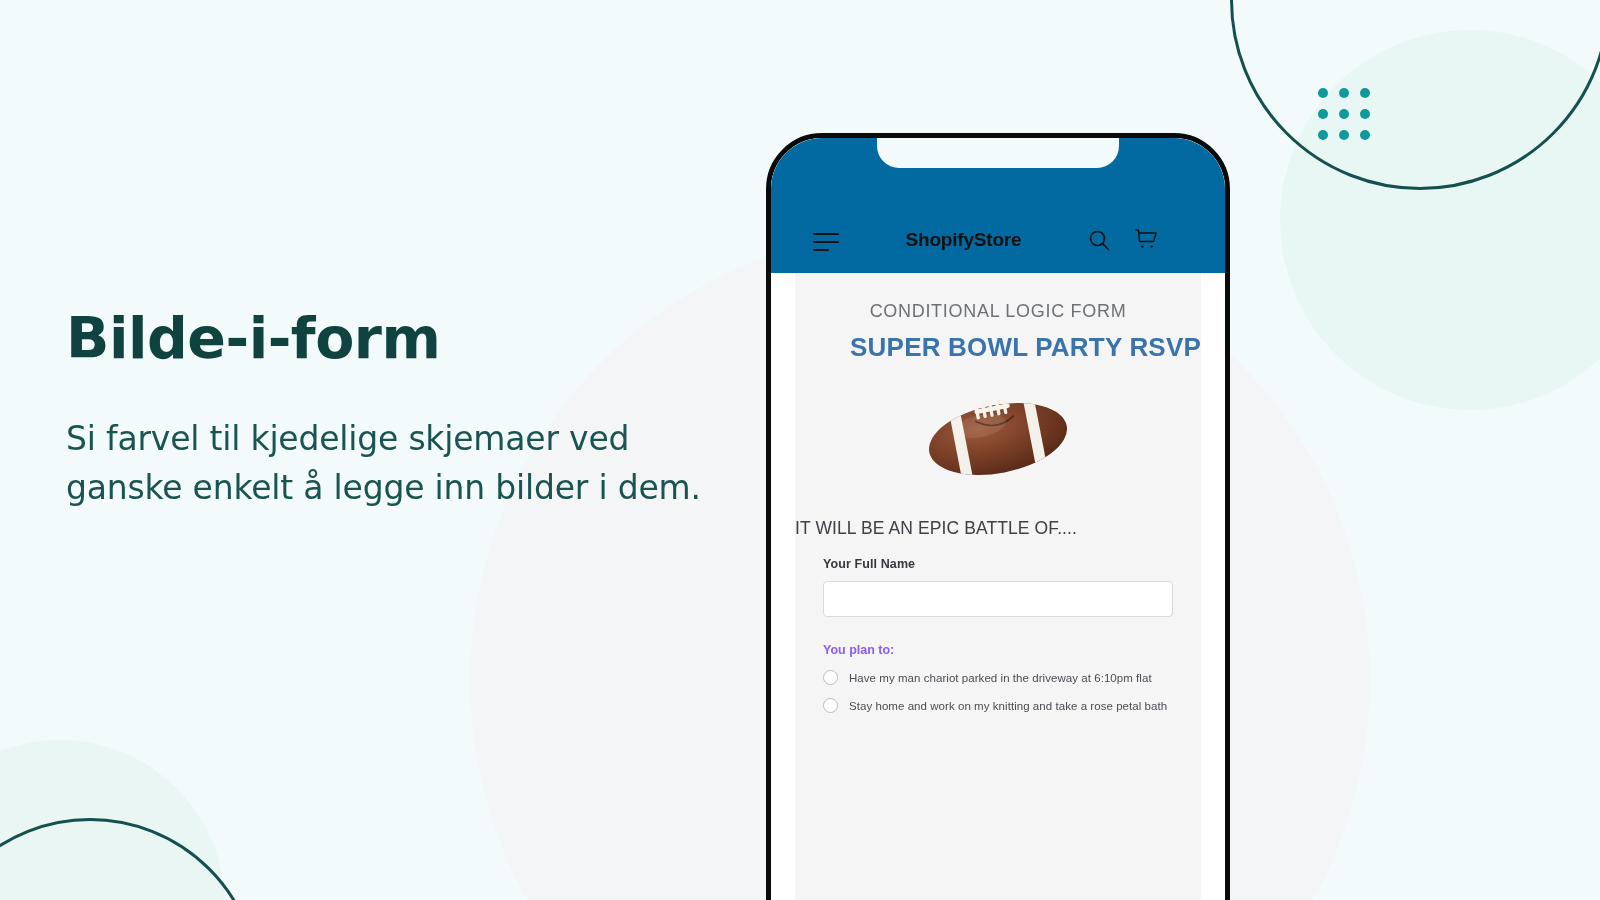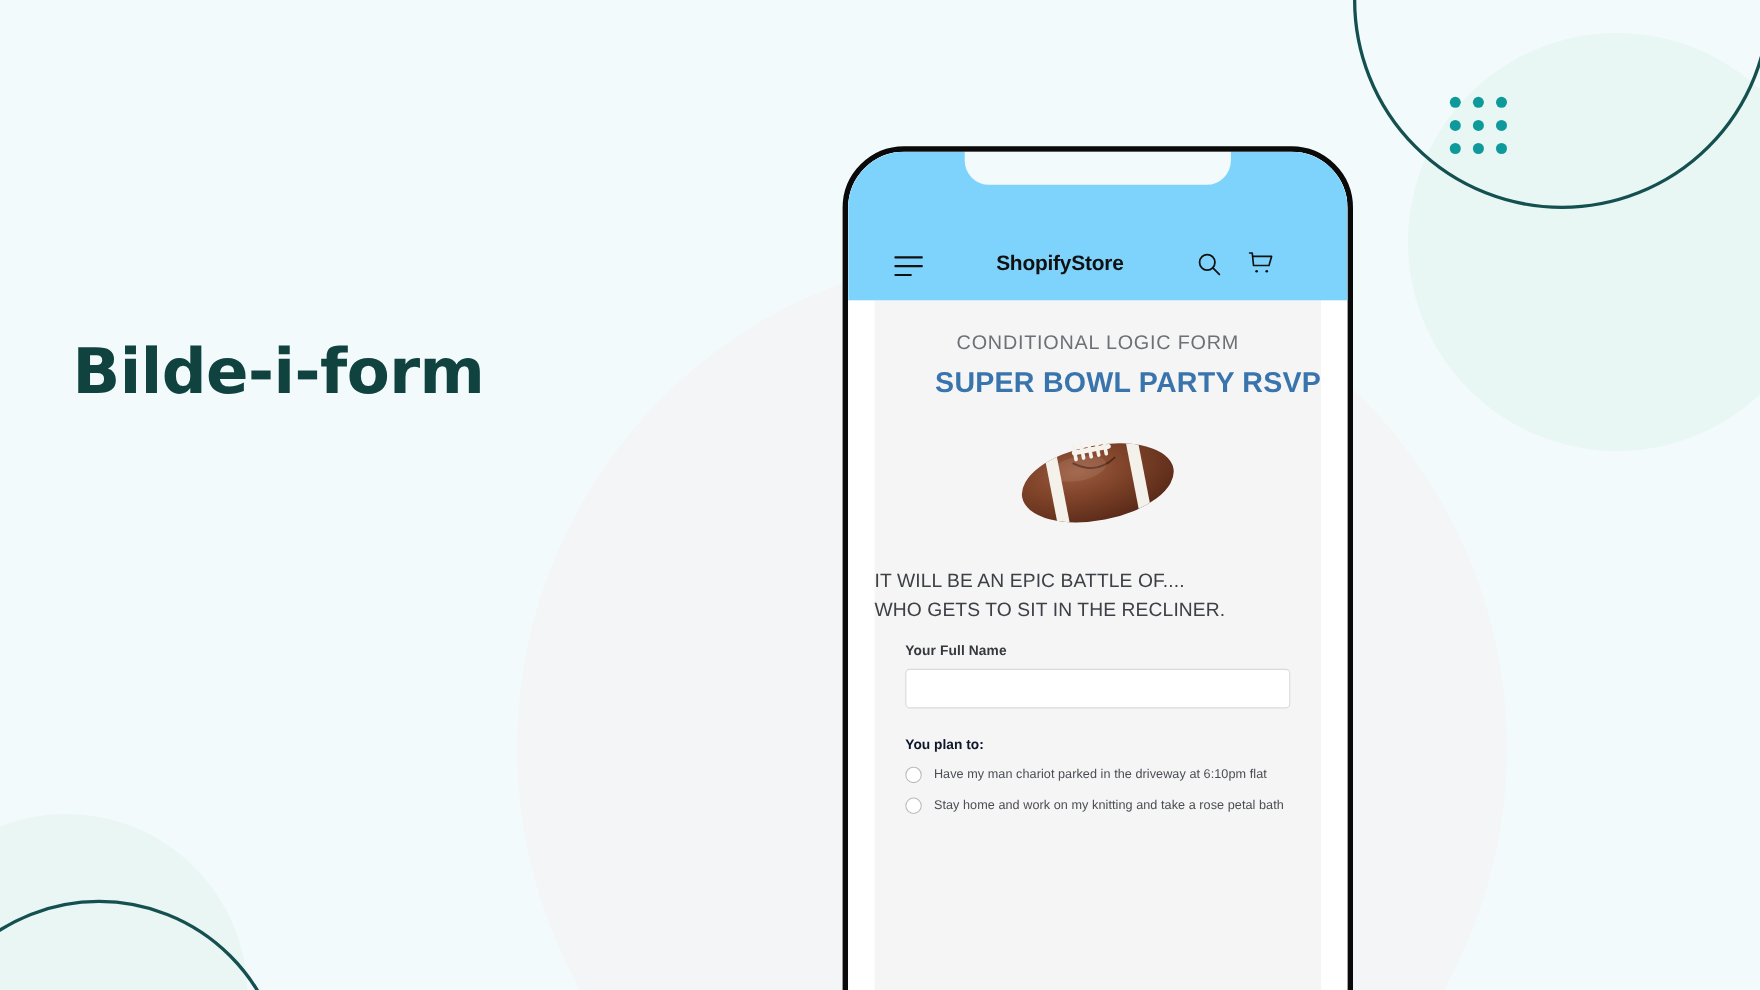--- a/index.html
+++ b/index.html
@@ -157,7 +157,7 @@
     display: flex;
     align-items: flex-end;
     padding: 0 67px 22px 42px;
-    background: #7dd3fc;
+    background: #0369a1;
     z-index: 3;
   }
 

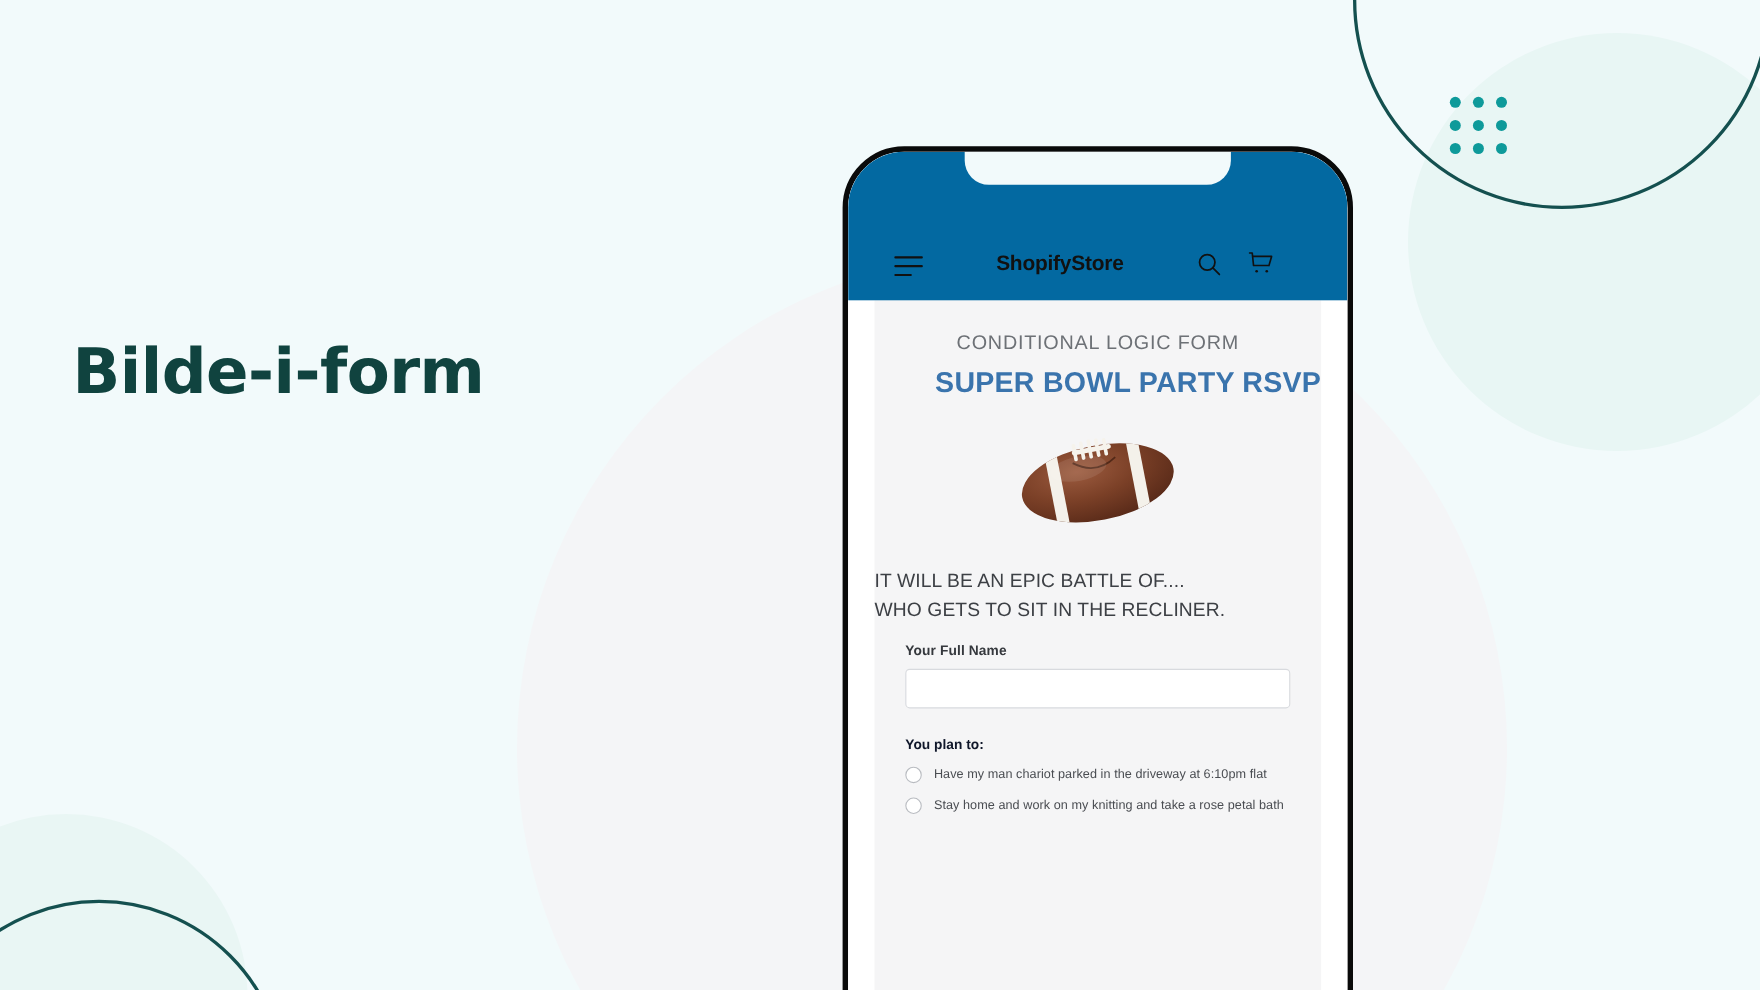--- a/index.html
+++ b/index.html
@@ -329,6 +329,7 @@
 
 <div class="copy">
   <h1>Bilde-i-form</h1>
+  <p>Si farvel til kjedelige skjemaer ved ganske enkelt å legge inn bilder i dem.</p>
 </div>
 
 <div class="phone">

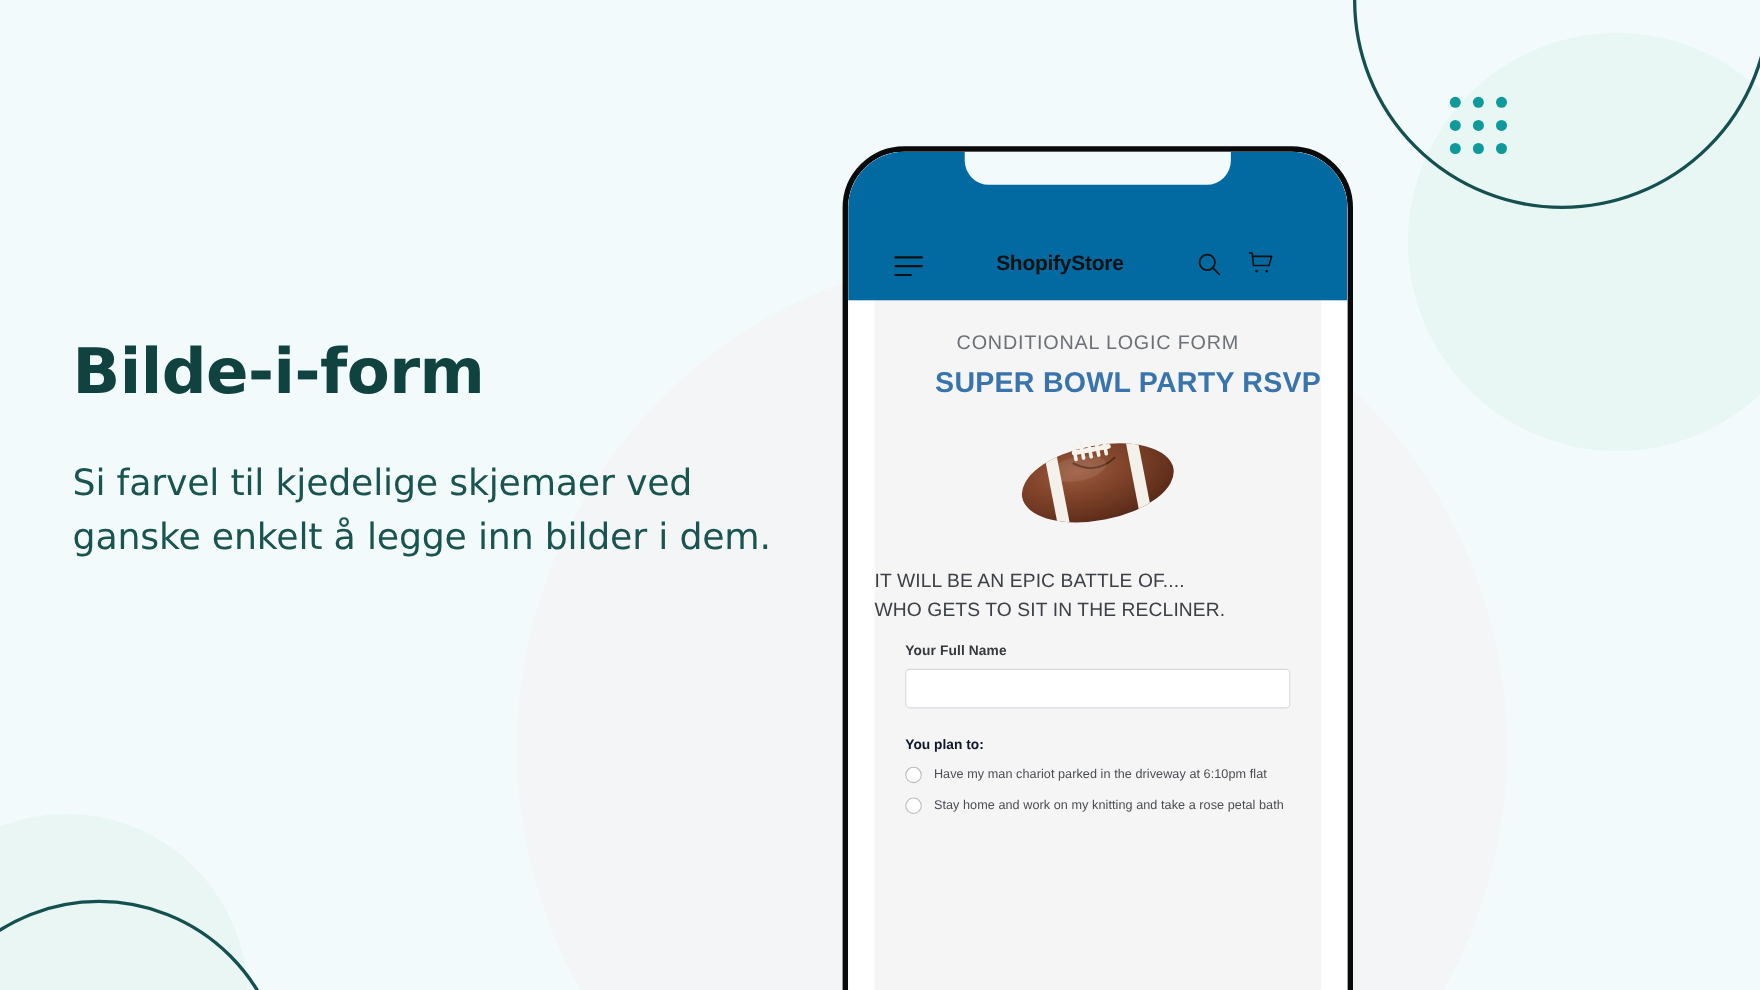--- a/index.html
+++ b/index.html
@@ -401,7 +401,6 @@
 
       <div class="tagline">
         <div>IT WILL BE AN EPIC BATTLE OF....</div>
-        <div>WHO GETS TO SIT IN THE RECLINER.</div>
       </div>
 
       <div class="fields">

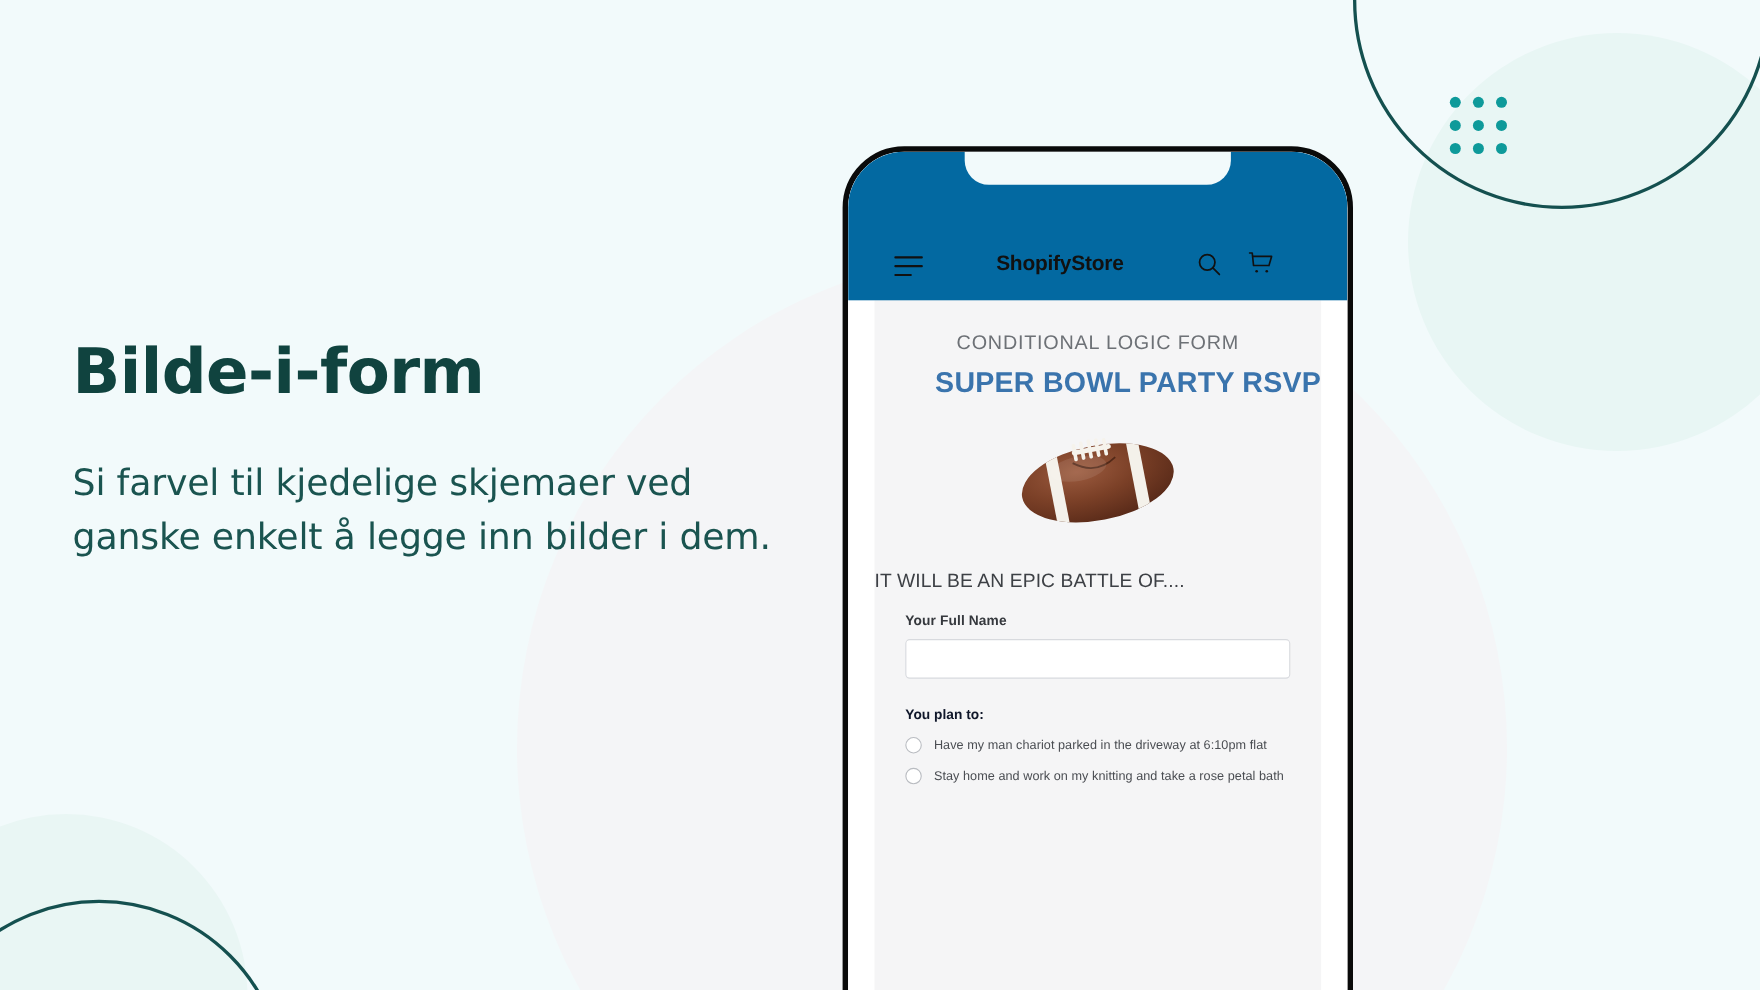--- a/index.html
+++ b/index.html
@@ -265,7 +265,7 @@
     margin-top: 26px;
     font-size: 12.5px;
     font-weight: 700;
-    color: #0f172a;
+    color: #8b5cf6;
   }
 
   .radio-row {

